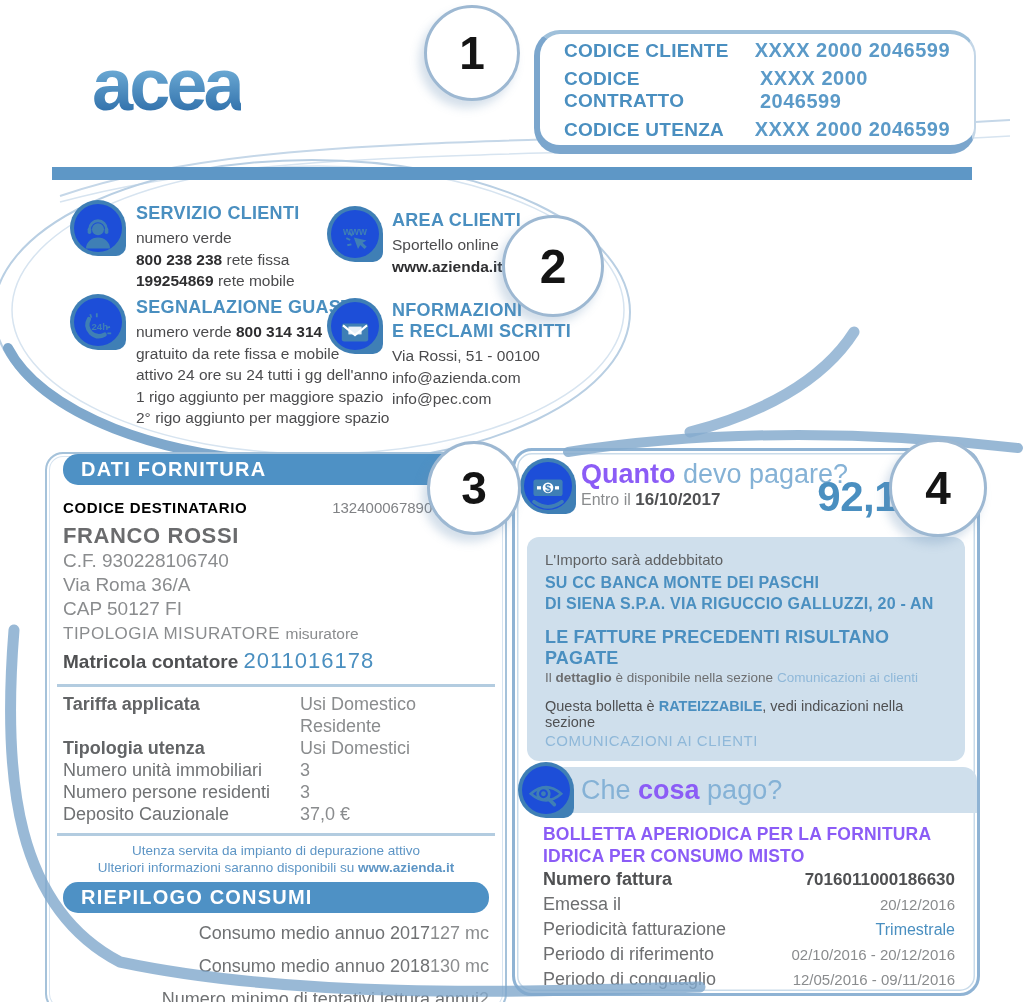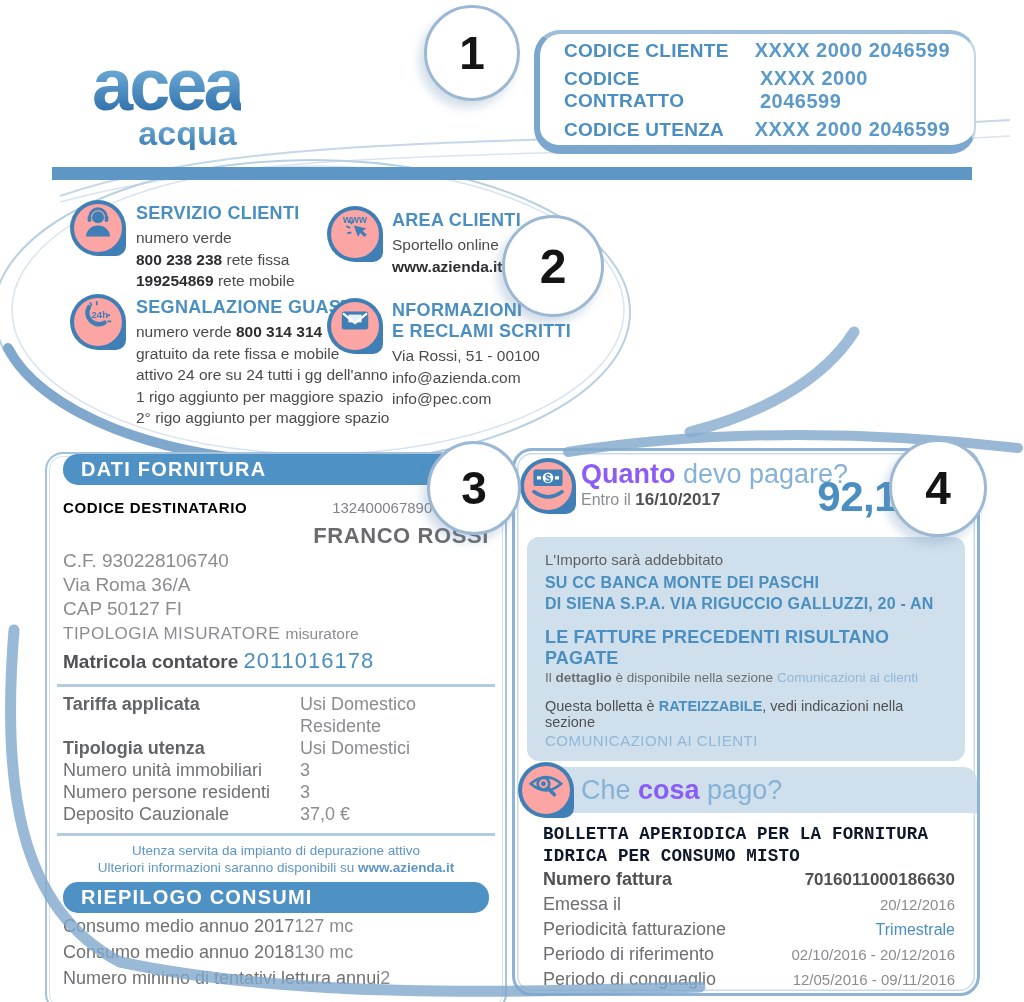--- a/index.html
+++ b/index.html
@@ -134,7 +134,6 @@
 
   <div class="logo">
     <span class="main">acea</span>
-    <span class="sub">acqua</span>
   </div>
 
   <div class="codes">

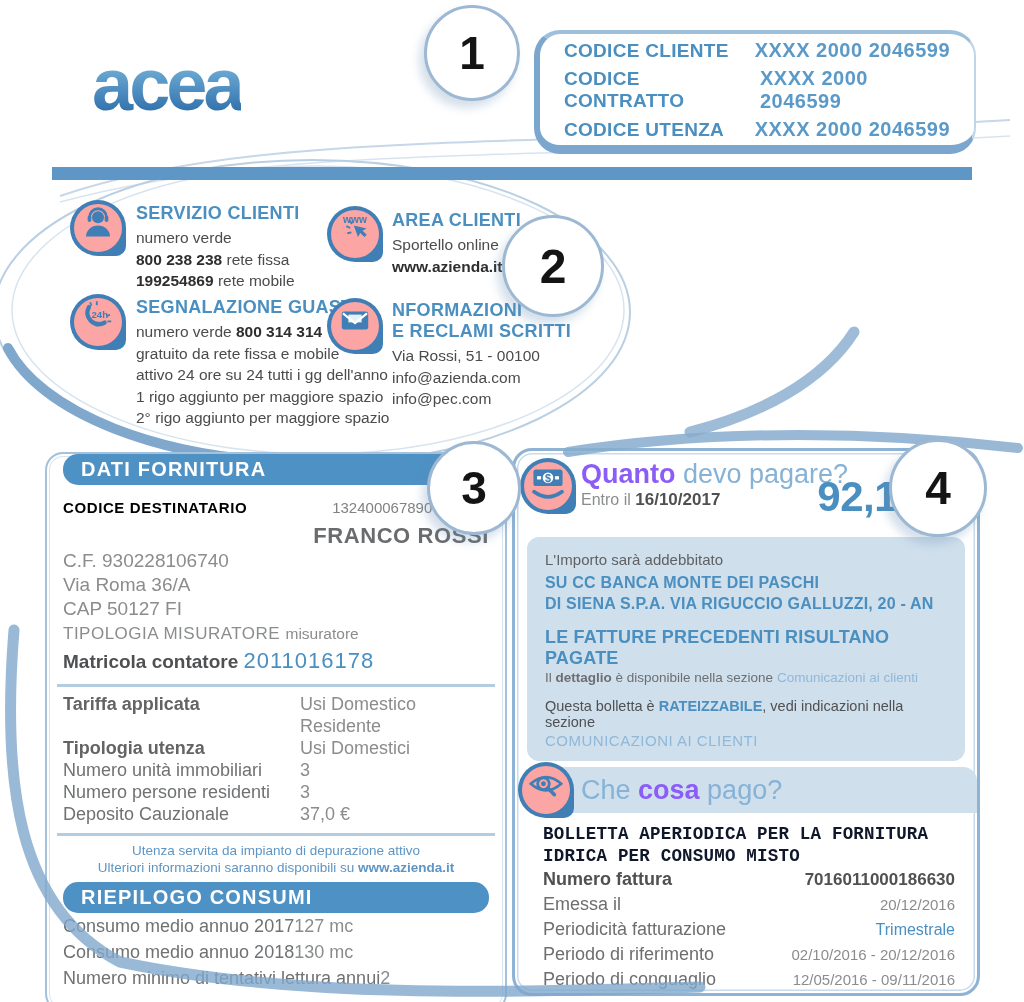--- a/index.html
+++ b/index.html
@@ -35,8 +35,8 @@
 
   
   .badge{position:absolute;width:56px;height:56px;background:#3f7fb5;border-radius:50% 50% 10px 50%;z-index:15;}
-  .badge .inner{position:absolute;inset:4px;background:#fca5a5;border-radius:50%;
-    display:flex;align-items:flex-start;justify-content:center;overflow:hidden;}
+  .badge .inner{position:absolute;inset:4px;background:#1d4ed8;border-radius:50%;
+    display:flex;align-items:flex-end;justify-content:center;overflow:hidden;}
   .b-servizio{left:70px;top:200px;}
   .b-area{left:327px;top:206px;}
   .b-guasti{left:70px;top:294px;}

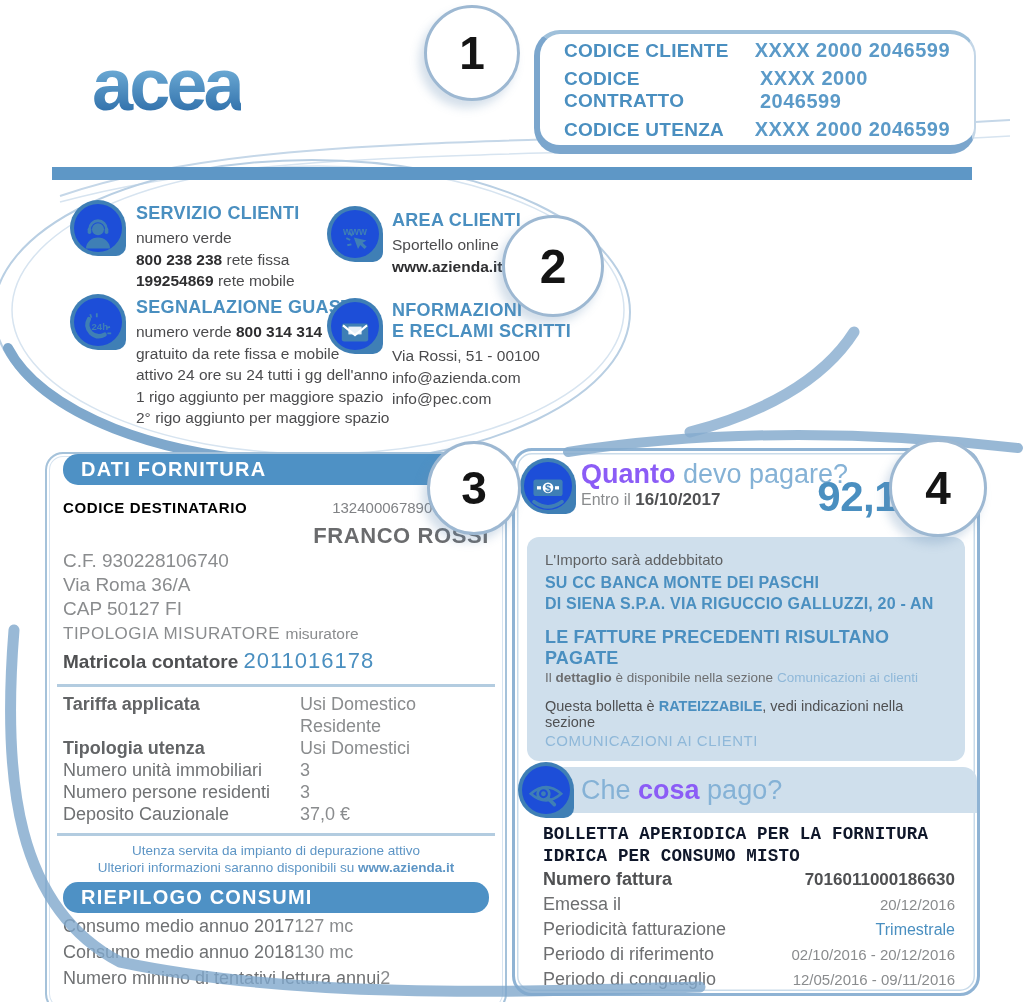--- a/index.html
+++ b/index.html
@@ -64,7 +64,7 @@
   .lab-cd{font-size:15px;font-weight:bold;color:#000000;letter-spacing:.6px;}
   .val-cd{font-size:15px;color:#808285;}
   .val-cd .light{color:#c4c6c8;}
-  .name{font-size:22px;font-weight:bold;color:#6a6b6d;letter-spacing:.6px;margin-top:7px;text-align:right;}
+  .name{font-size:22px;font-weight:bold;color:#6a6b6d;letter-spacing:.6px;margin-top:7px;}
   .addr{font-size:19px;color:#8a8c8e;line-height:24px;}
   .mis-lab{font-size:17px;color:#8a8c8e;letter-spacing:.5px;}
   .mis-val{font-size:15.5px;color:#8a8c8e;}

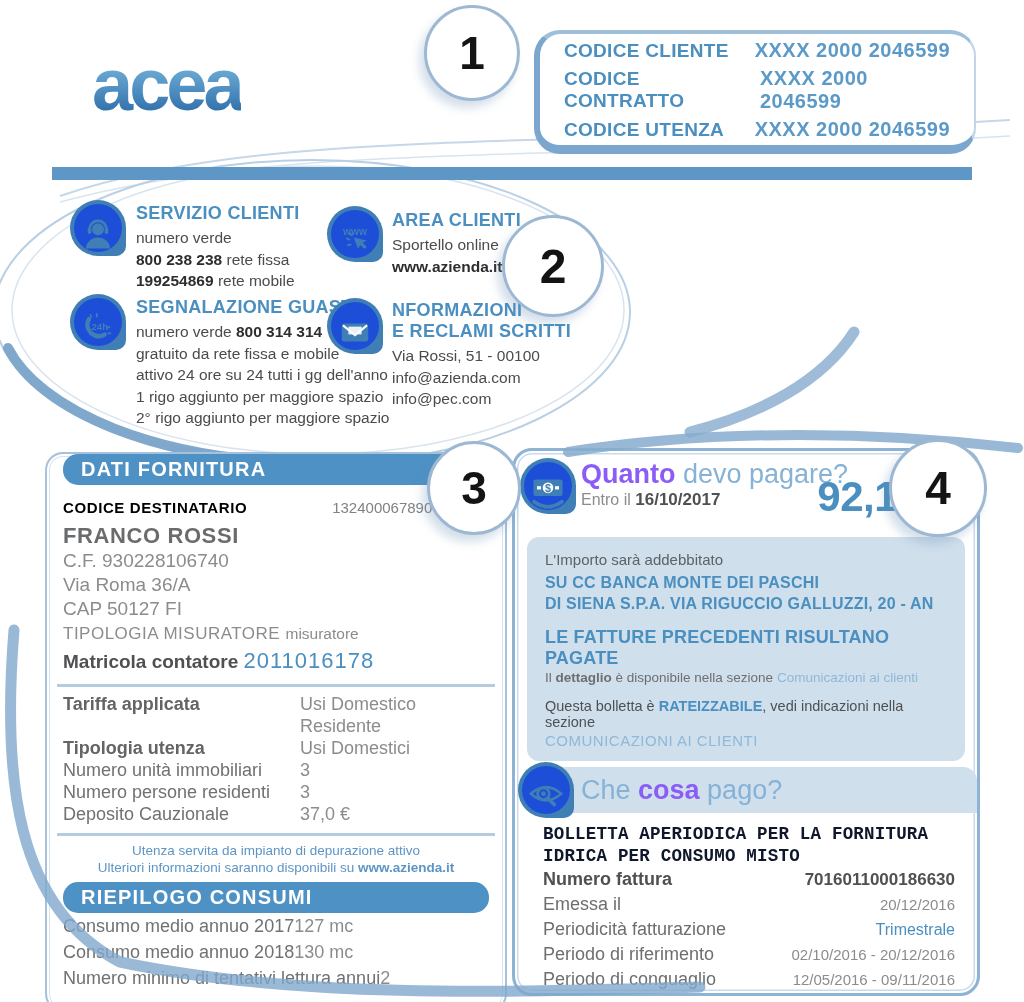--- a/index.html
+++ b/index.html
@@ -108,7 +108,7 @@
   .p6{font-size:15px;color:#8fb8d9;letter-spacing:.5px;margin-top:2px;}
   .cosabar{position:absolute;left:34px;right:0;top:316px;height:46px;background:#cfdfec;border-radius:14px 14px 0 14px;}
   .cosat{position:absolute;left:66px;top:322px;font-size:27px;line-height:34px;}
-  .desc{position:absolute;left:28px;top:372px;font-size:17.5px;font-weight:bold;color:#0f172a;line-height:22px;letter-spacing:.2px;font-family:Liberation Mono, monospace;}
+  .desc{position:absolute;left:28px;top:372px;font-size:17.5px;font-weight:bold;color:#8b5cf6;line-height:22px;letter-spacing:.2px;}
   .irow{position:absolute;left:28px;right:22px;display:flex;justify-content:space-between;align-items:baseline;
     font-size:18px;color:#6d6e70;}
   .irow .iv{font-size:15px;color:#8a8c8e;}

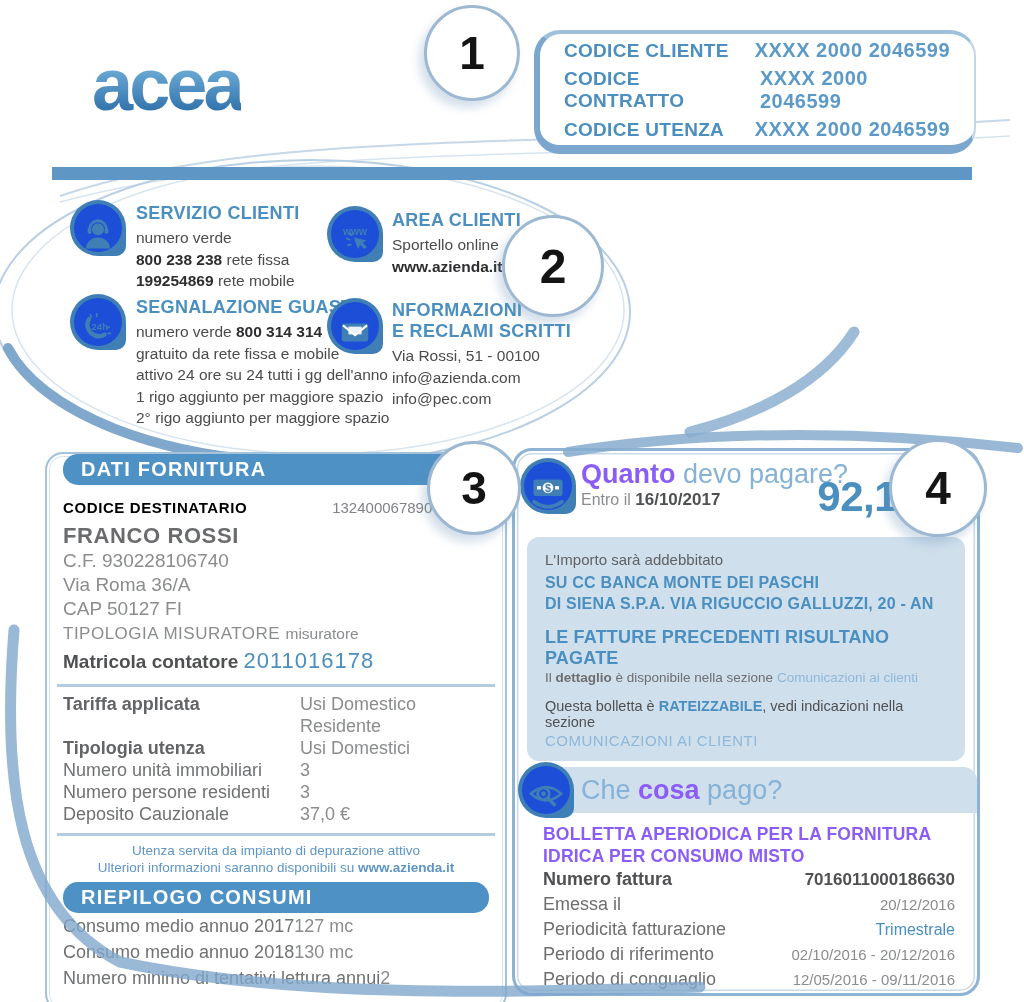--- a/index.html
+++ b/index.html
@@ -79,7 +79,7 @@
   .note{text-align:center;font-size:13.5px;color:#5d95c5;line-height:17px;margin-top:3px;}
   .note .nb{font-weight:bold;}
   .pill2{margin-top:6px;}
-  .rrow{display:flex;justify-content:flex-start;font-size:18px;line-height:25px;color:#6f7173;margin-top:1px;}
+  .rrow{display:flex;justify-content:flex-end;font-size:18px;line-height:25px;color:#6f7173;margin-top:8px;}
   .rrow .rv{color:#8a8c8e;}
 
   

